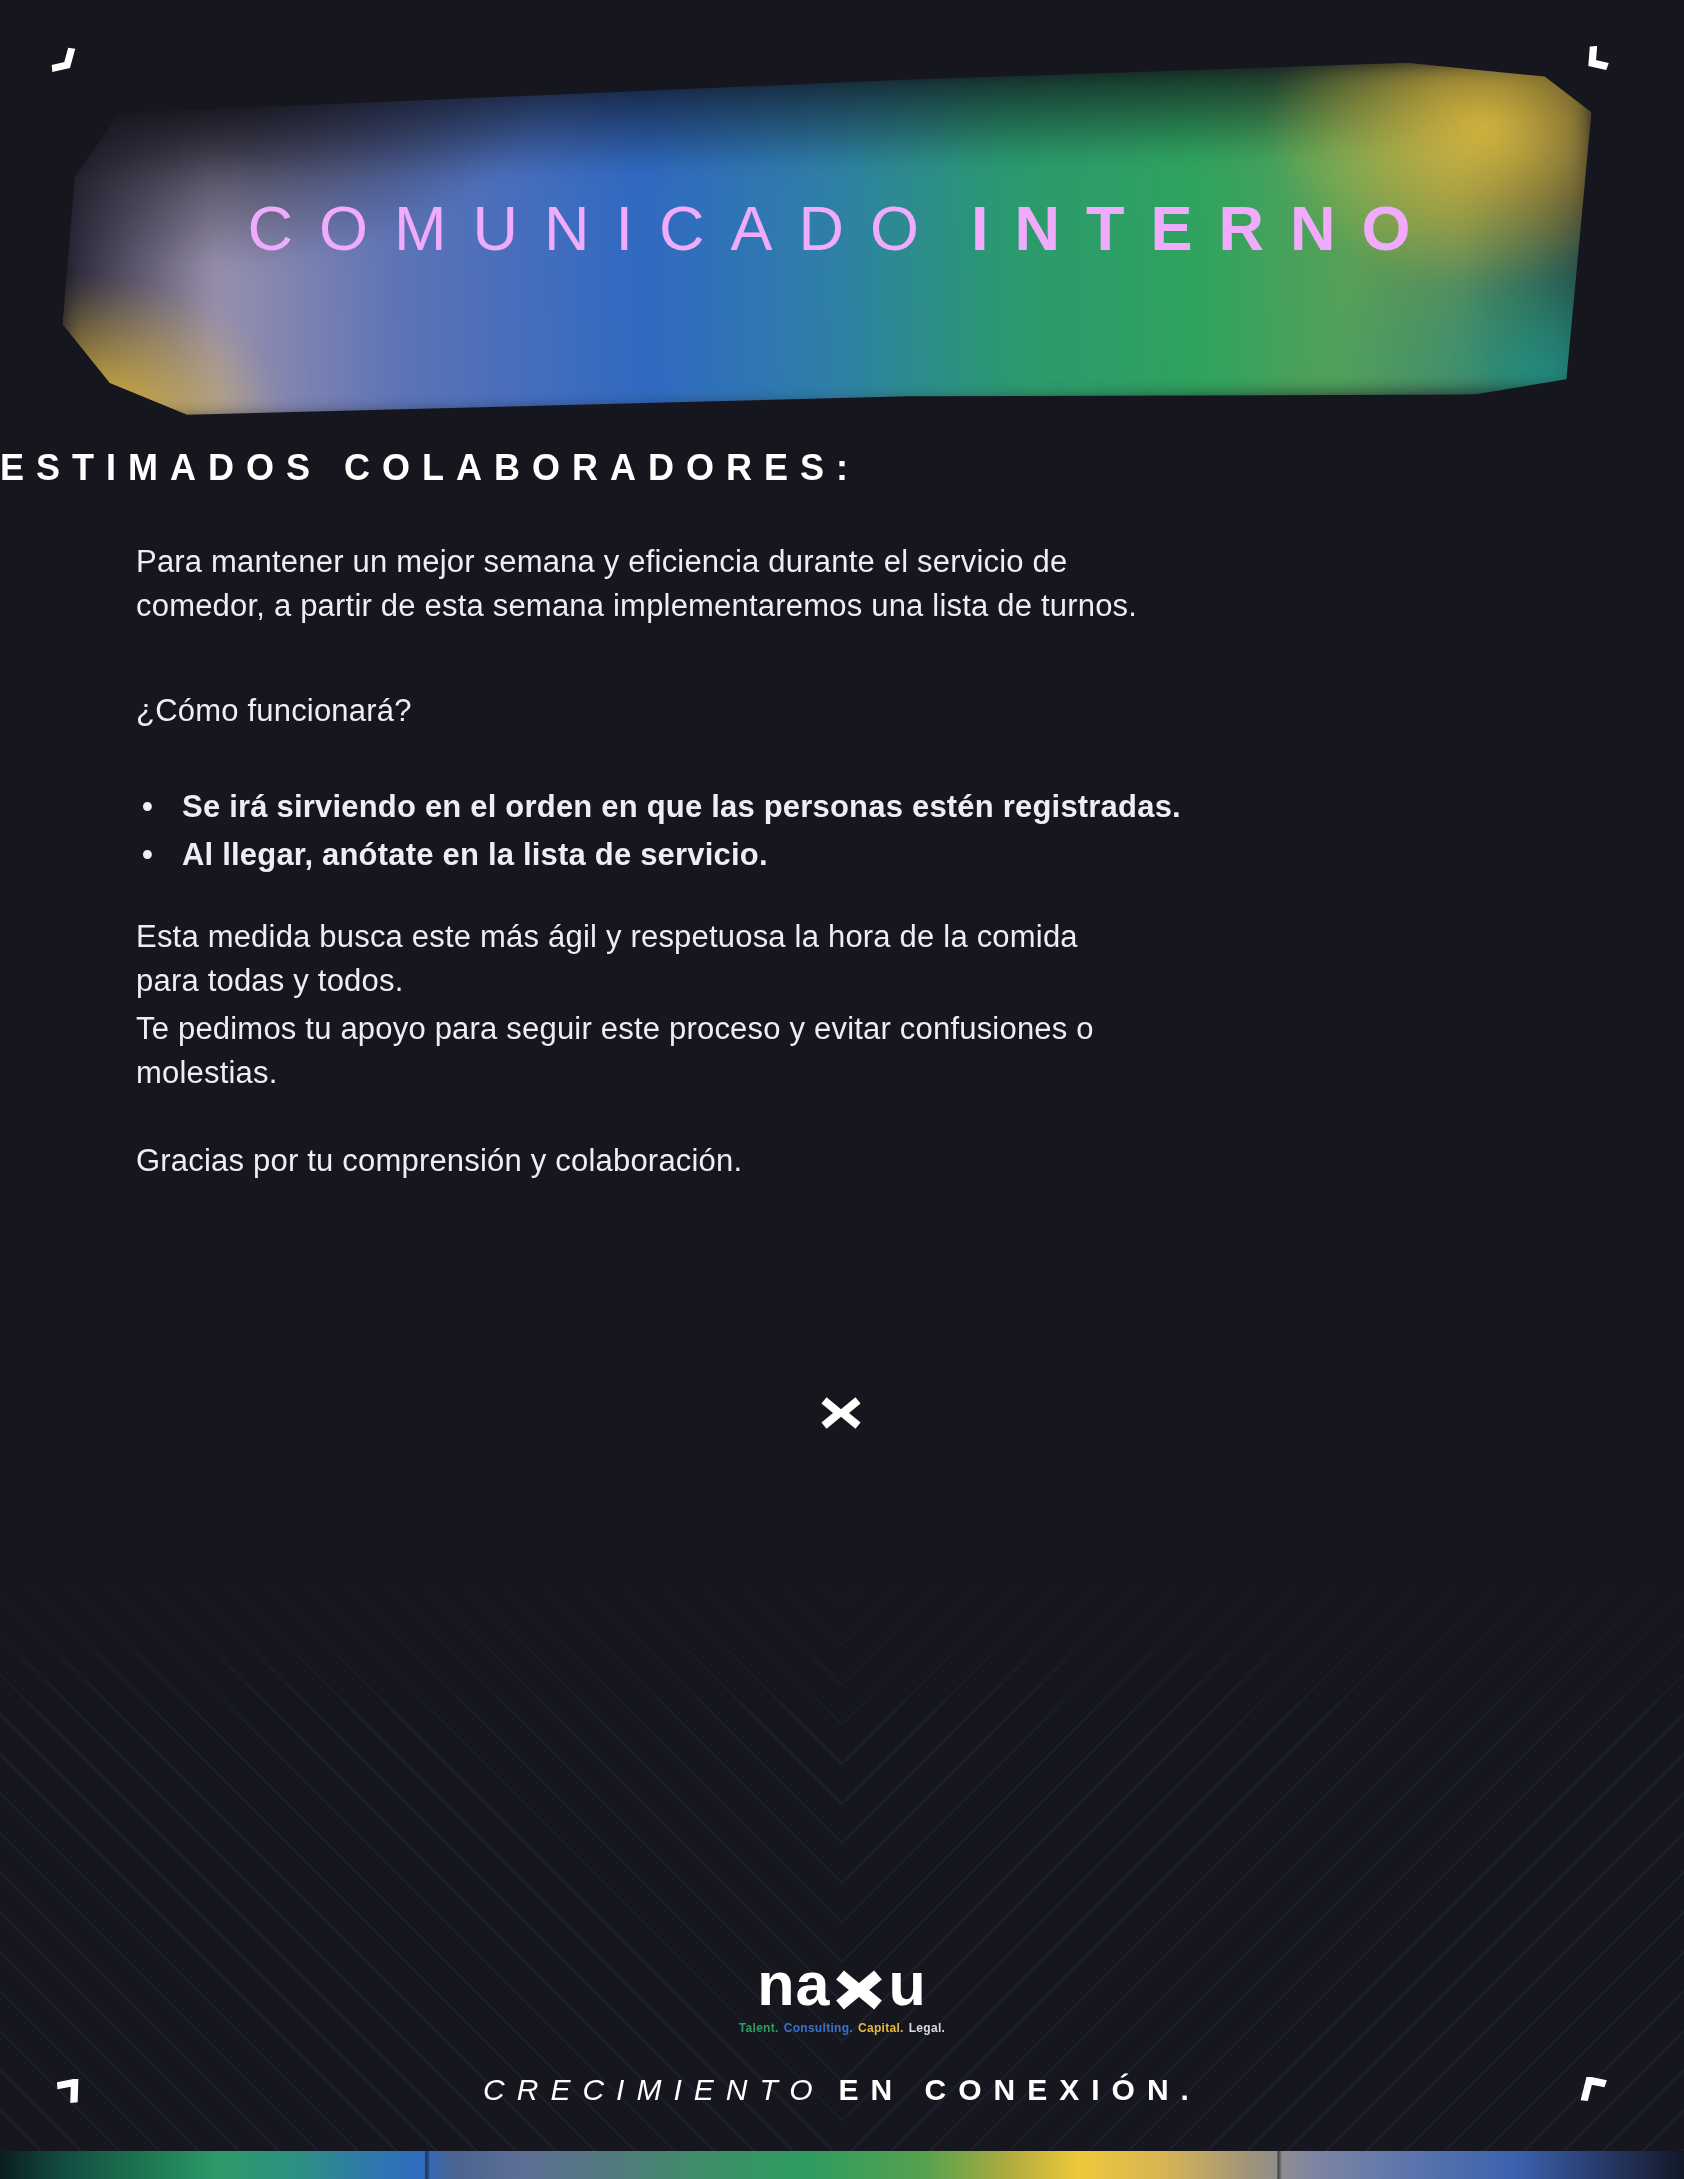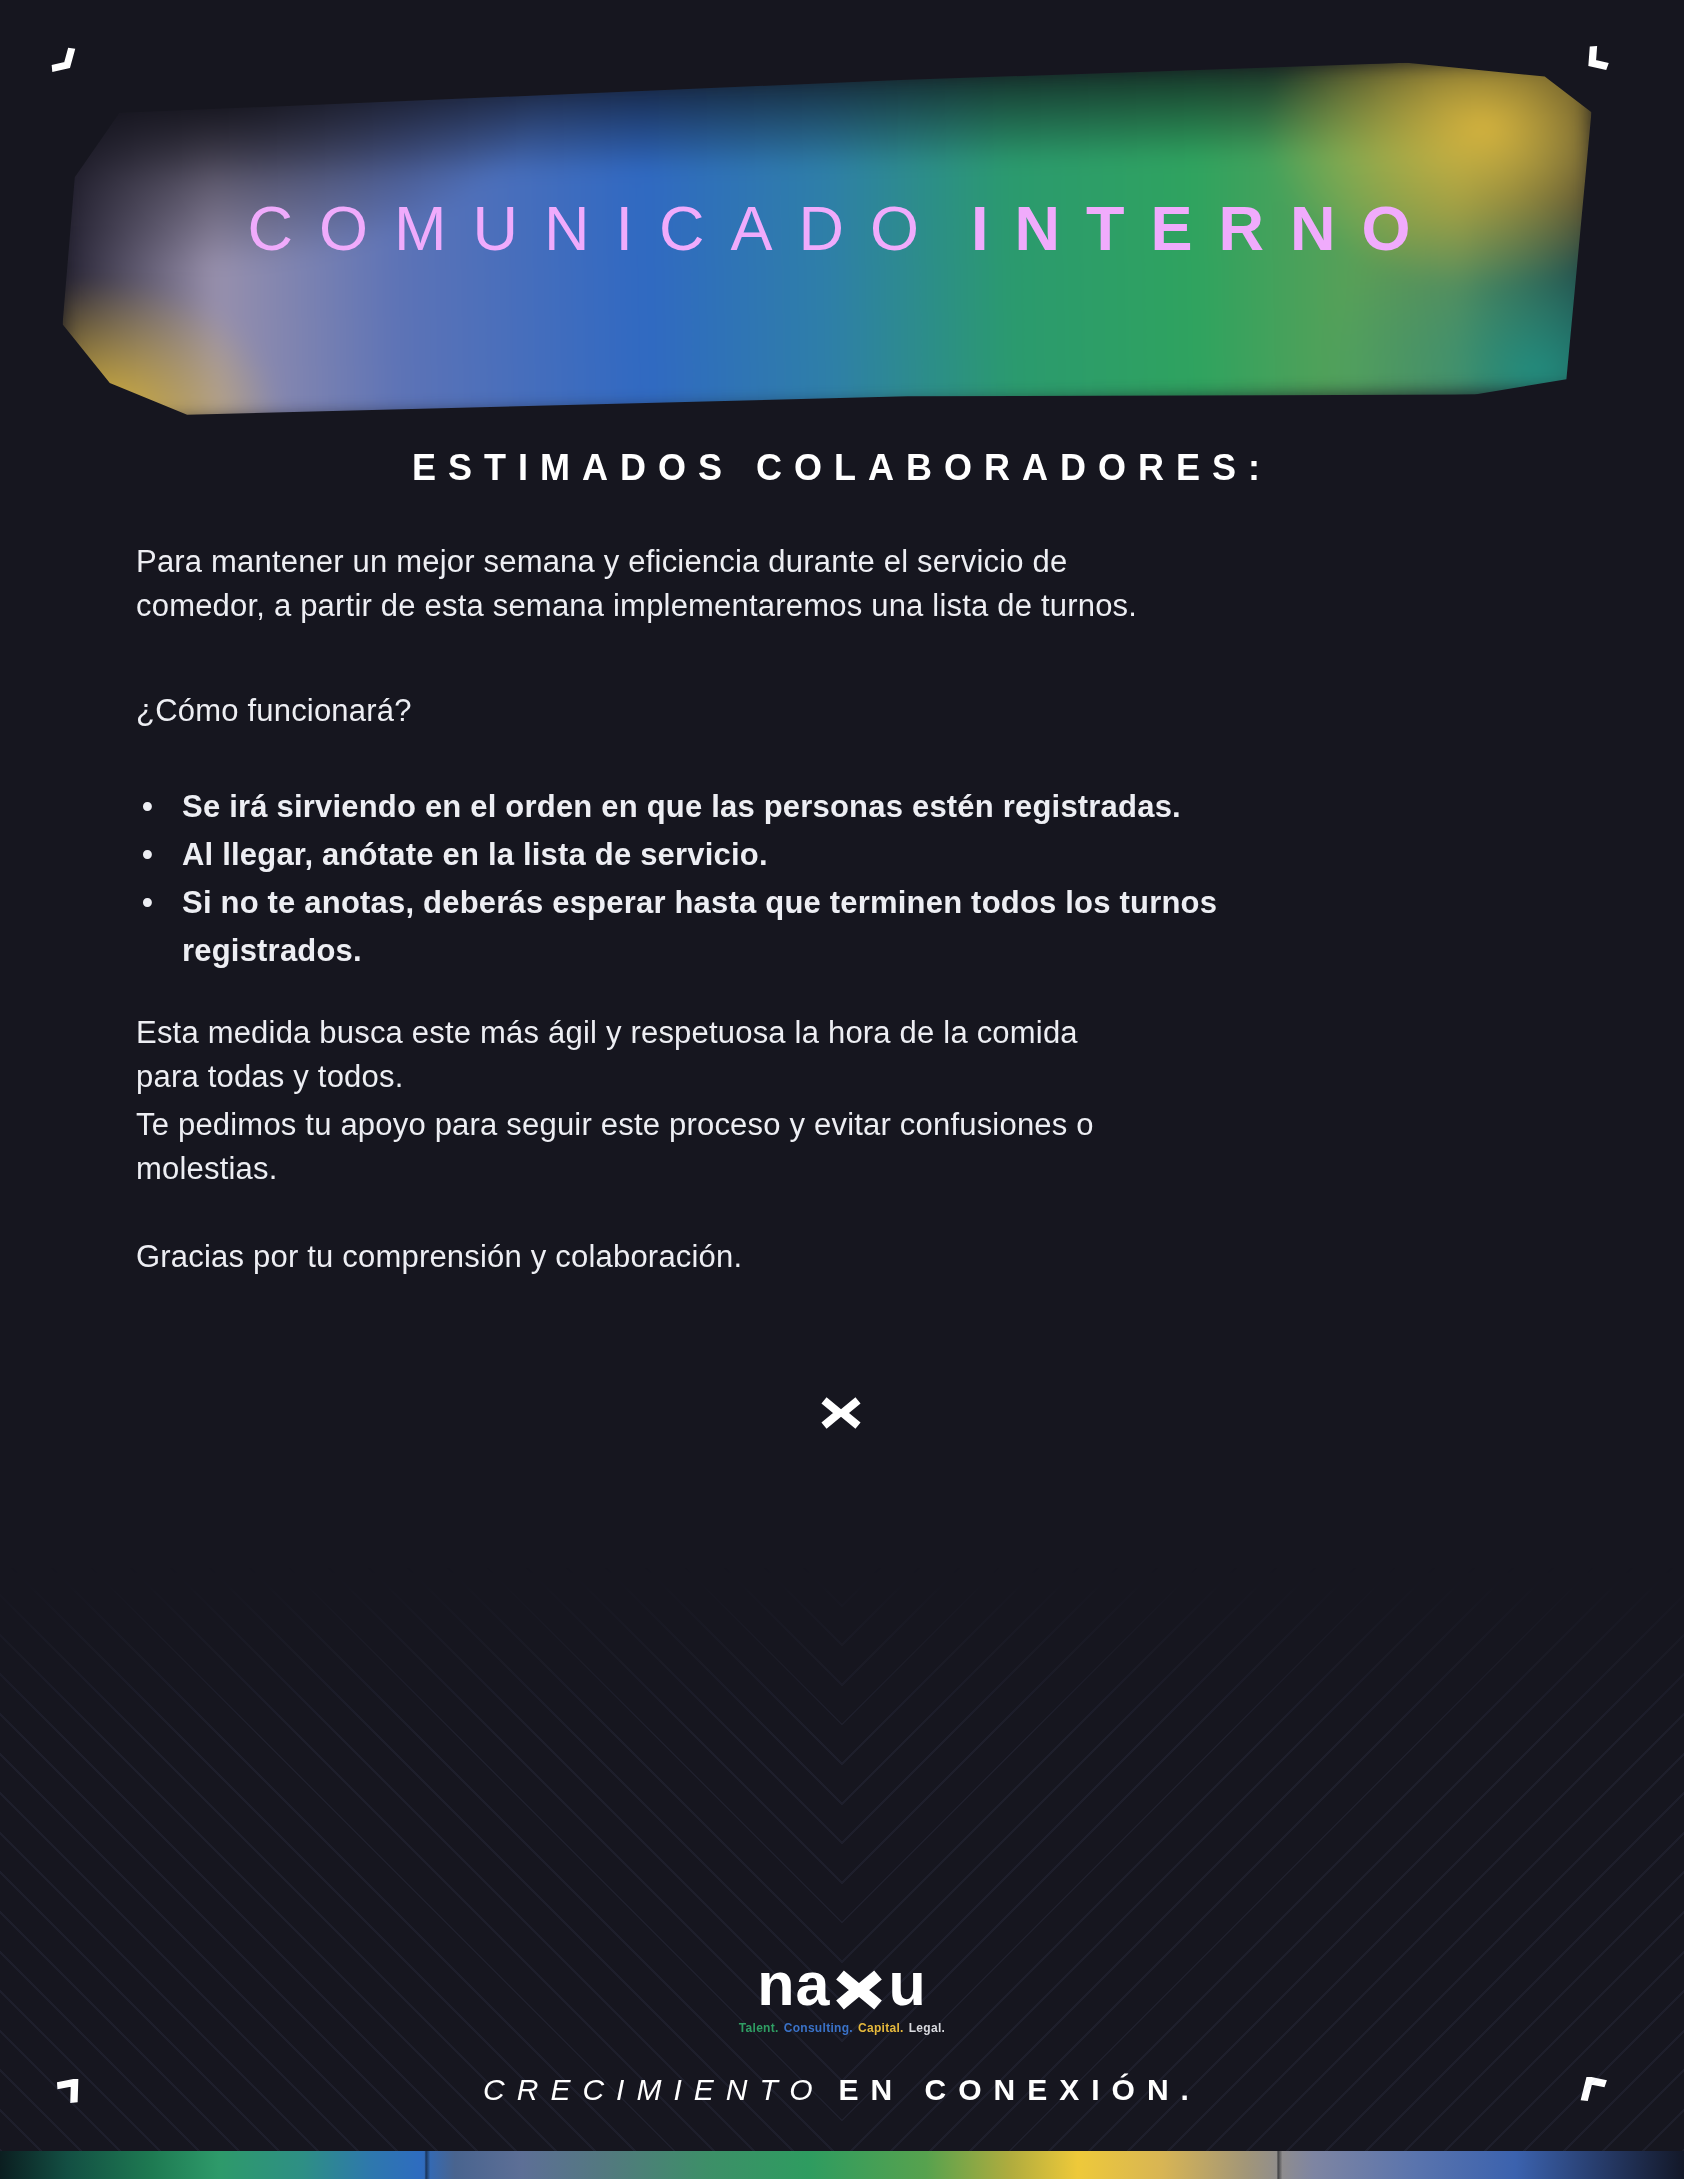--- a/index.html
+++ b/index.html
@@ -54,7 +54,7 @@
 
   
   .heading{
-    position:absolute;top:447px;left:0;width:100%;margin:0;text-align:center;
+    position:absolute;top:447px;left:0;width:100%;margin:0;text-align:left;
     font-size:36px;font-weight:700;letter-spacing:12px;color:#ffffff;white-space:nowrap;
   }
 

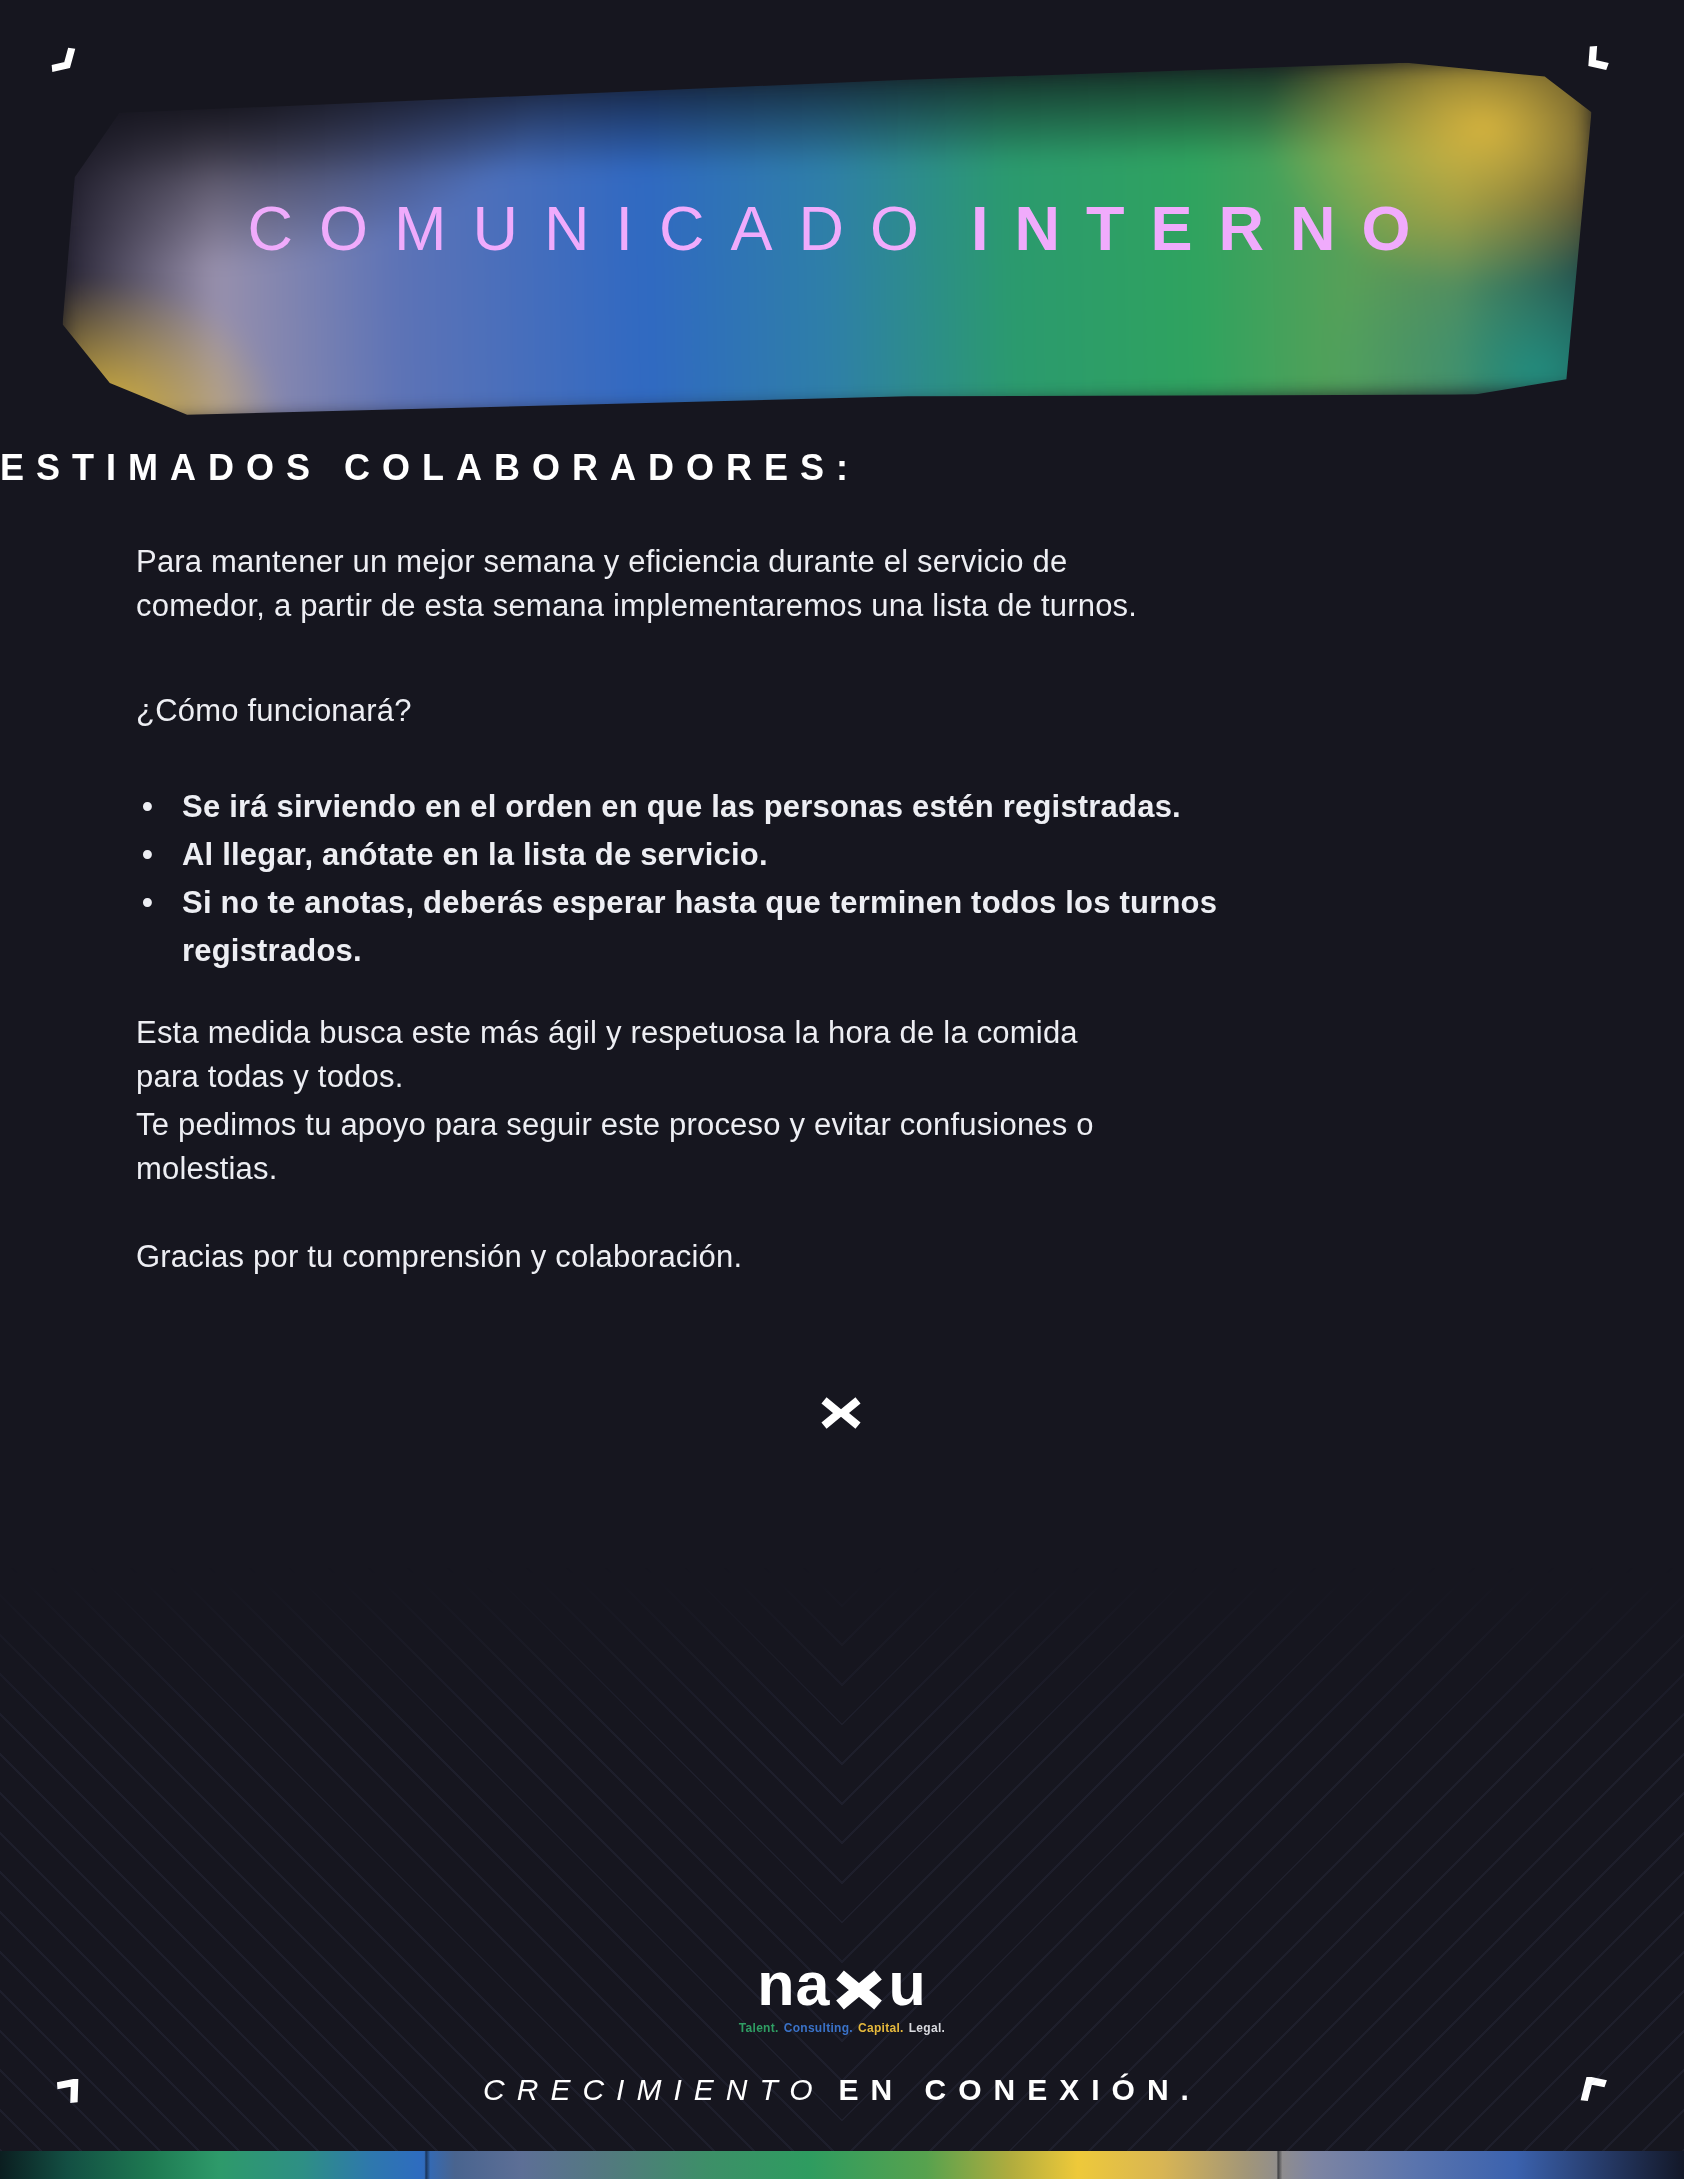--- a/index.html
+++ b/index.html
@@ -154,10 +154,6 @@
       <li>
         <span class="line">Al llegar, anótate en la lista de servicio.</span>
       </li>
-      <li>
-        <span class="line">Si no te anotas, deberás esperar hasta que terminen todos los turnos</span>
-        <span class="line">registrados.</span>
-      </li>
     </ul>
     <p class="para p2">
       <span class="line">Esta medida busca este más ágil y respetuosa la hora de la comida</span>

